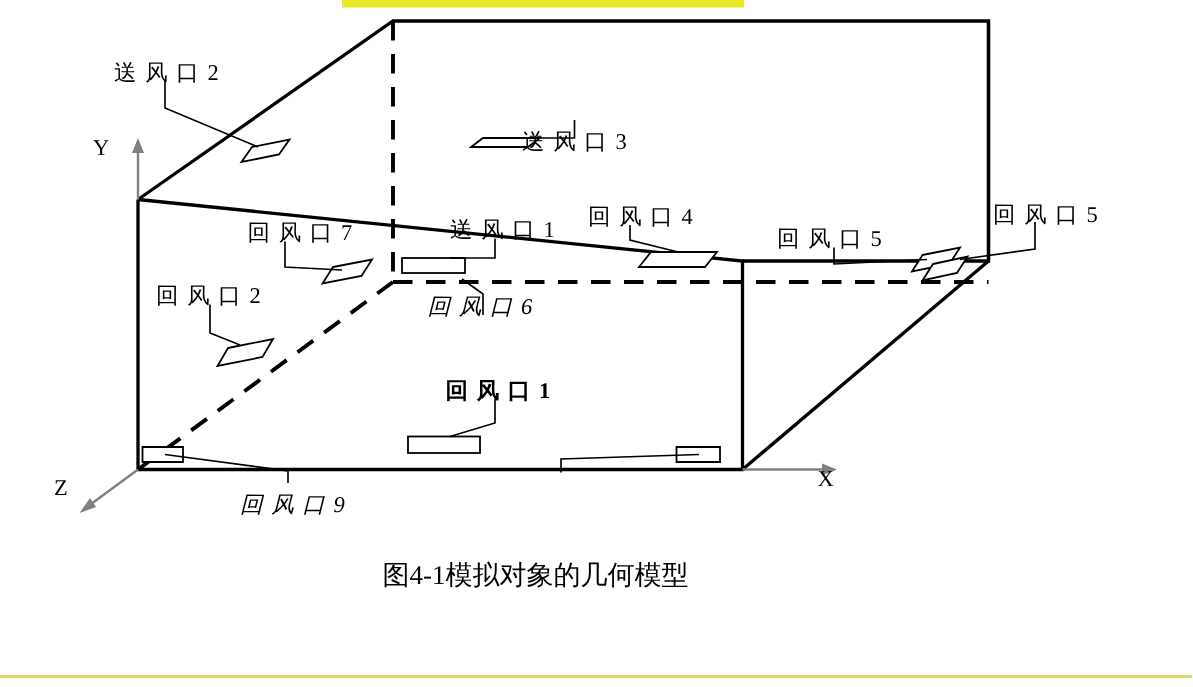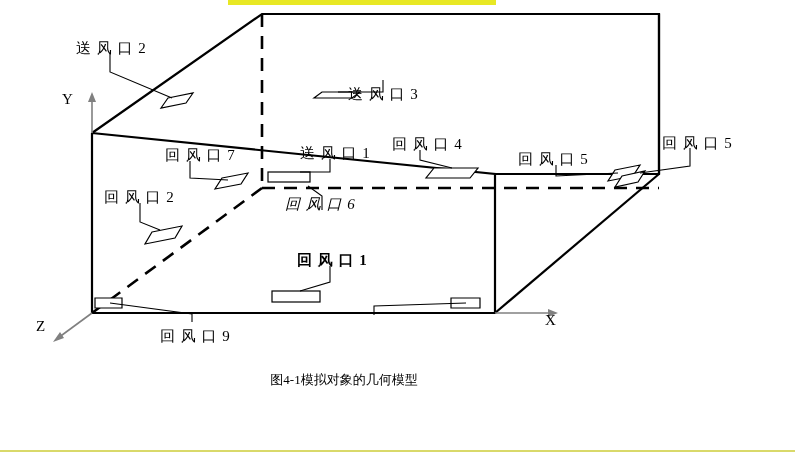--- a/index.html
+++ b/index.html
@@ -157,7 +157,7 @@
   <div class="lbl" style="left:104px; top:188px;">回 风 口 2</div>
   <div class="lbl" style="left:285px; top:195px;font-style:italic;">回 风 口 6</div>
   <div class="lbl" style="left:297px; top:251px;font-weight:bold;">回 风 口 1</div>
-  <div class="lbl" style="left:160px; top:327px;">回 风 口 9</div>
+  <div class="lbl" style="left:160px; top:327px;font-style:italic;">回 风 口 9</div>
 
   <div class="caption caption-cn">图4-1模拟对象的几何模型</div>
 

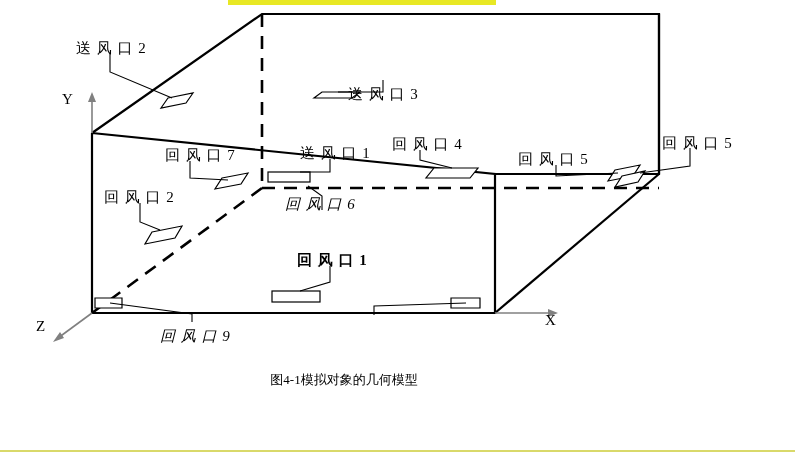--- a/index.html
+++ b/index.html
@@ -60,8 +60,9 @@
     width: 688px;
     text-align: center;
     font-family: "Liberation Serif", "DejaVu Serif", serif;
-    font-size: 13px;
+    font-size: 18px;
     color: #000000;
+    padding-left: 13px;
   }
   .caption-cn { top: 371px; }
   .caption-en { top: 406px; }

